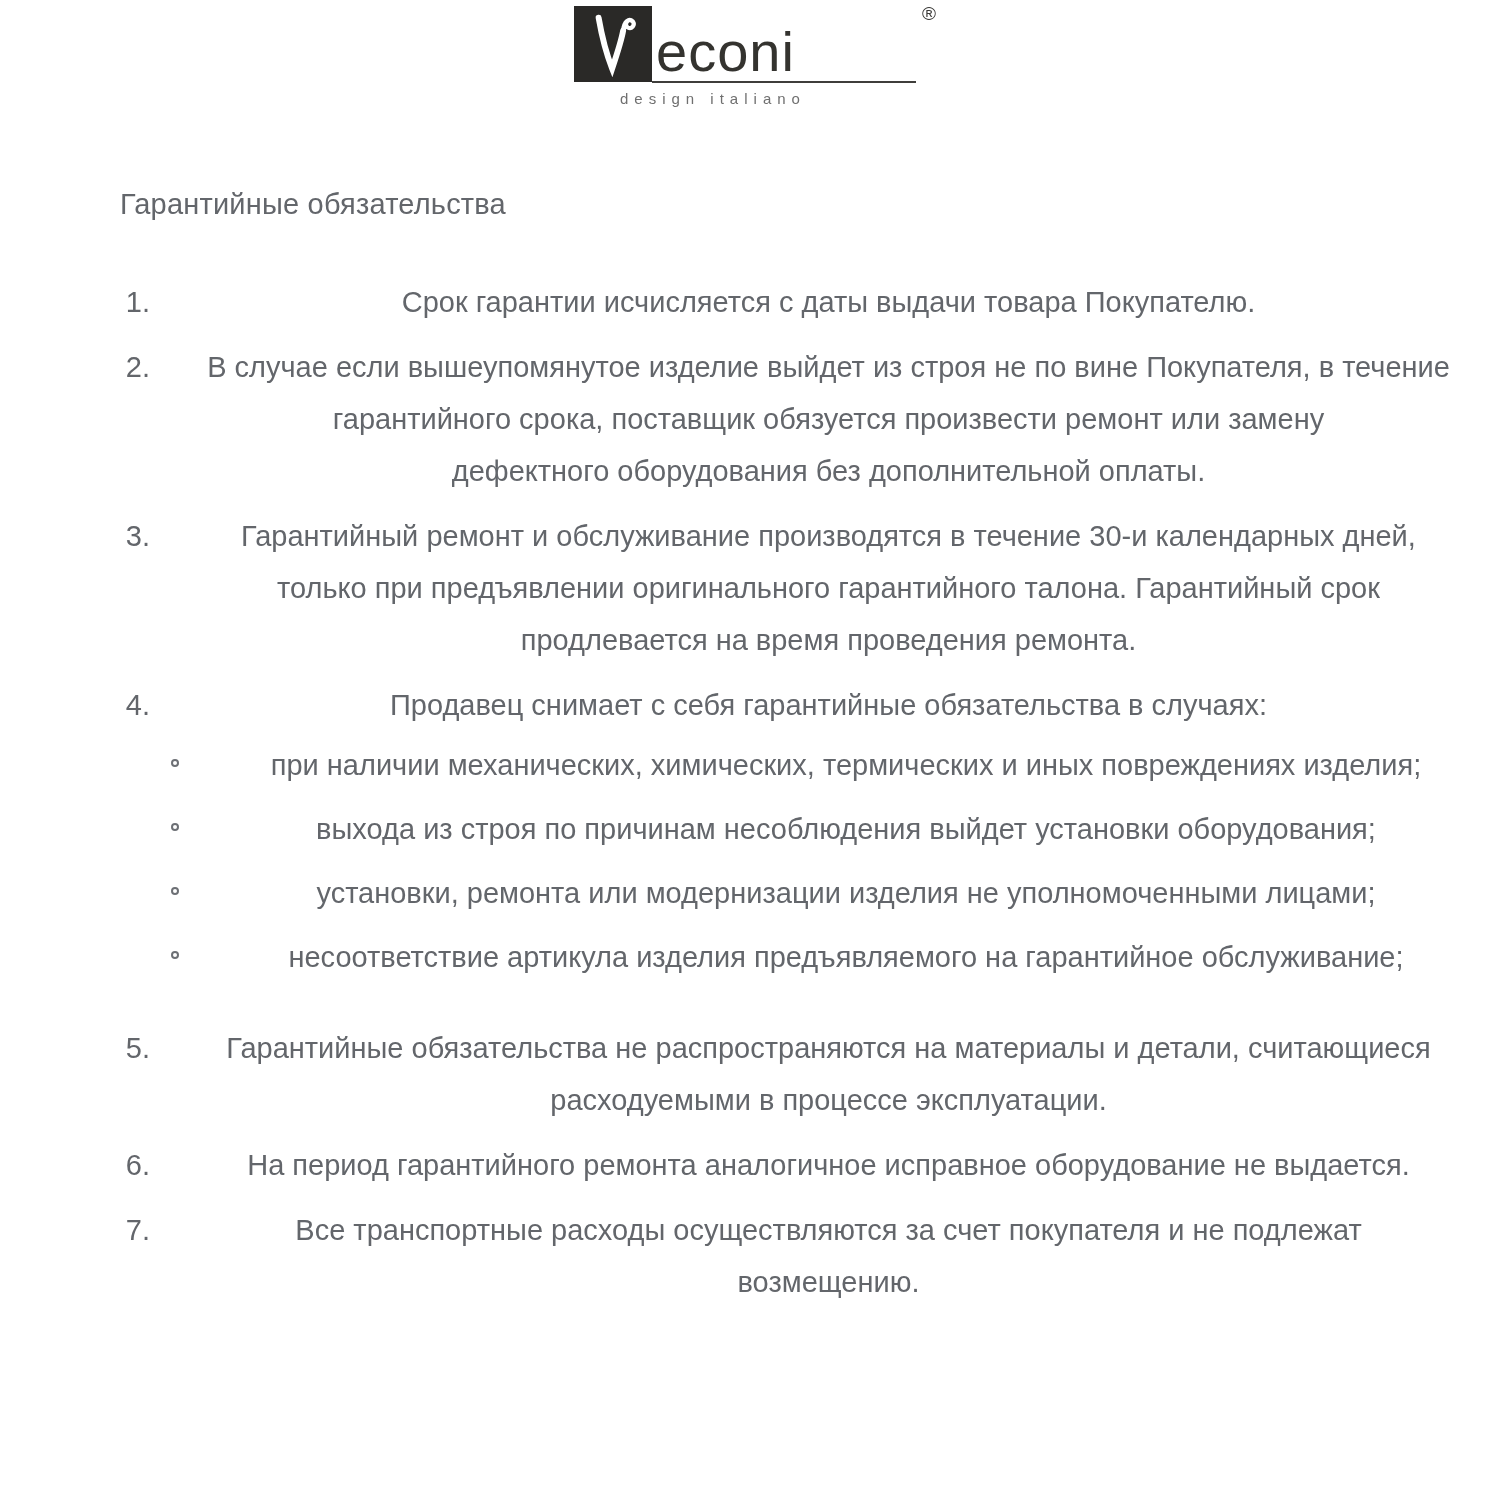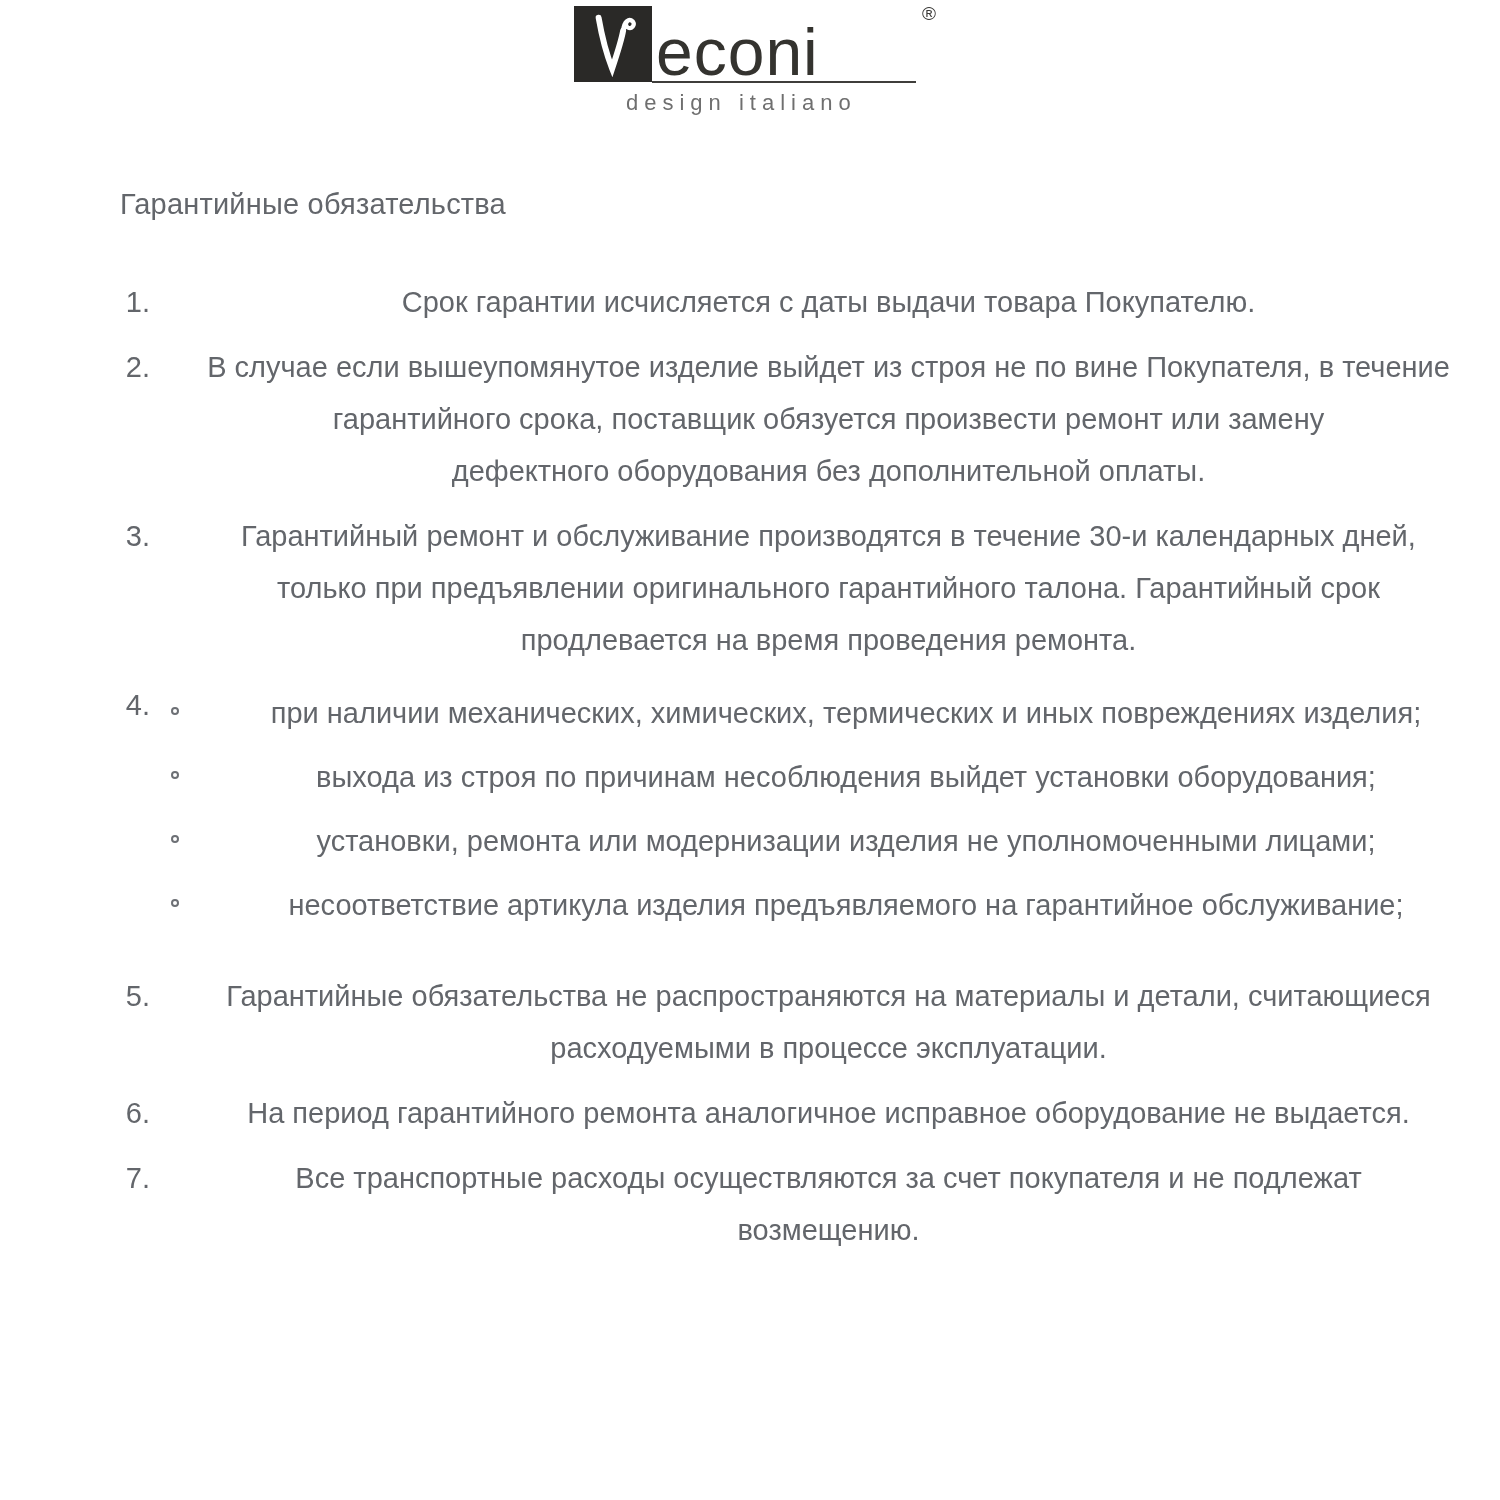--- a/index.html
+++ b/index.html
@@ -26,7 +26,7 @@
   .logo-v-svg{display:block;}
   .logo-word{
     position:absolute;left:82px;top:5px;
-    font-size:66px;line-height:86px;letter-spacing:1px;
+    font-size:56px;line-height:86px;letter-spacing:1px;
     color:var(--logo-letter);font-weight:400;white-space:nowrap;
   }
   .logo-underline{

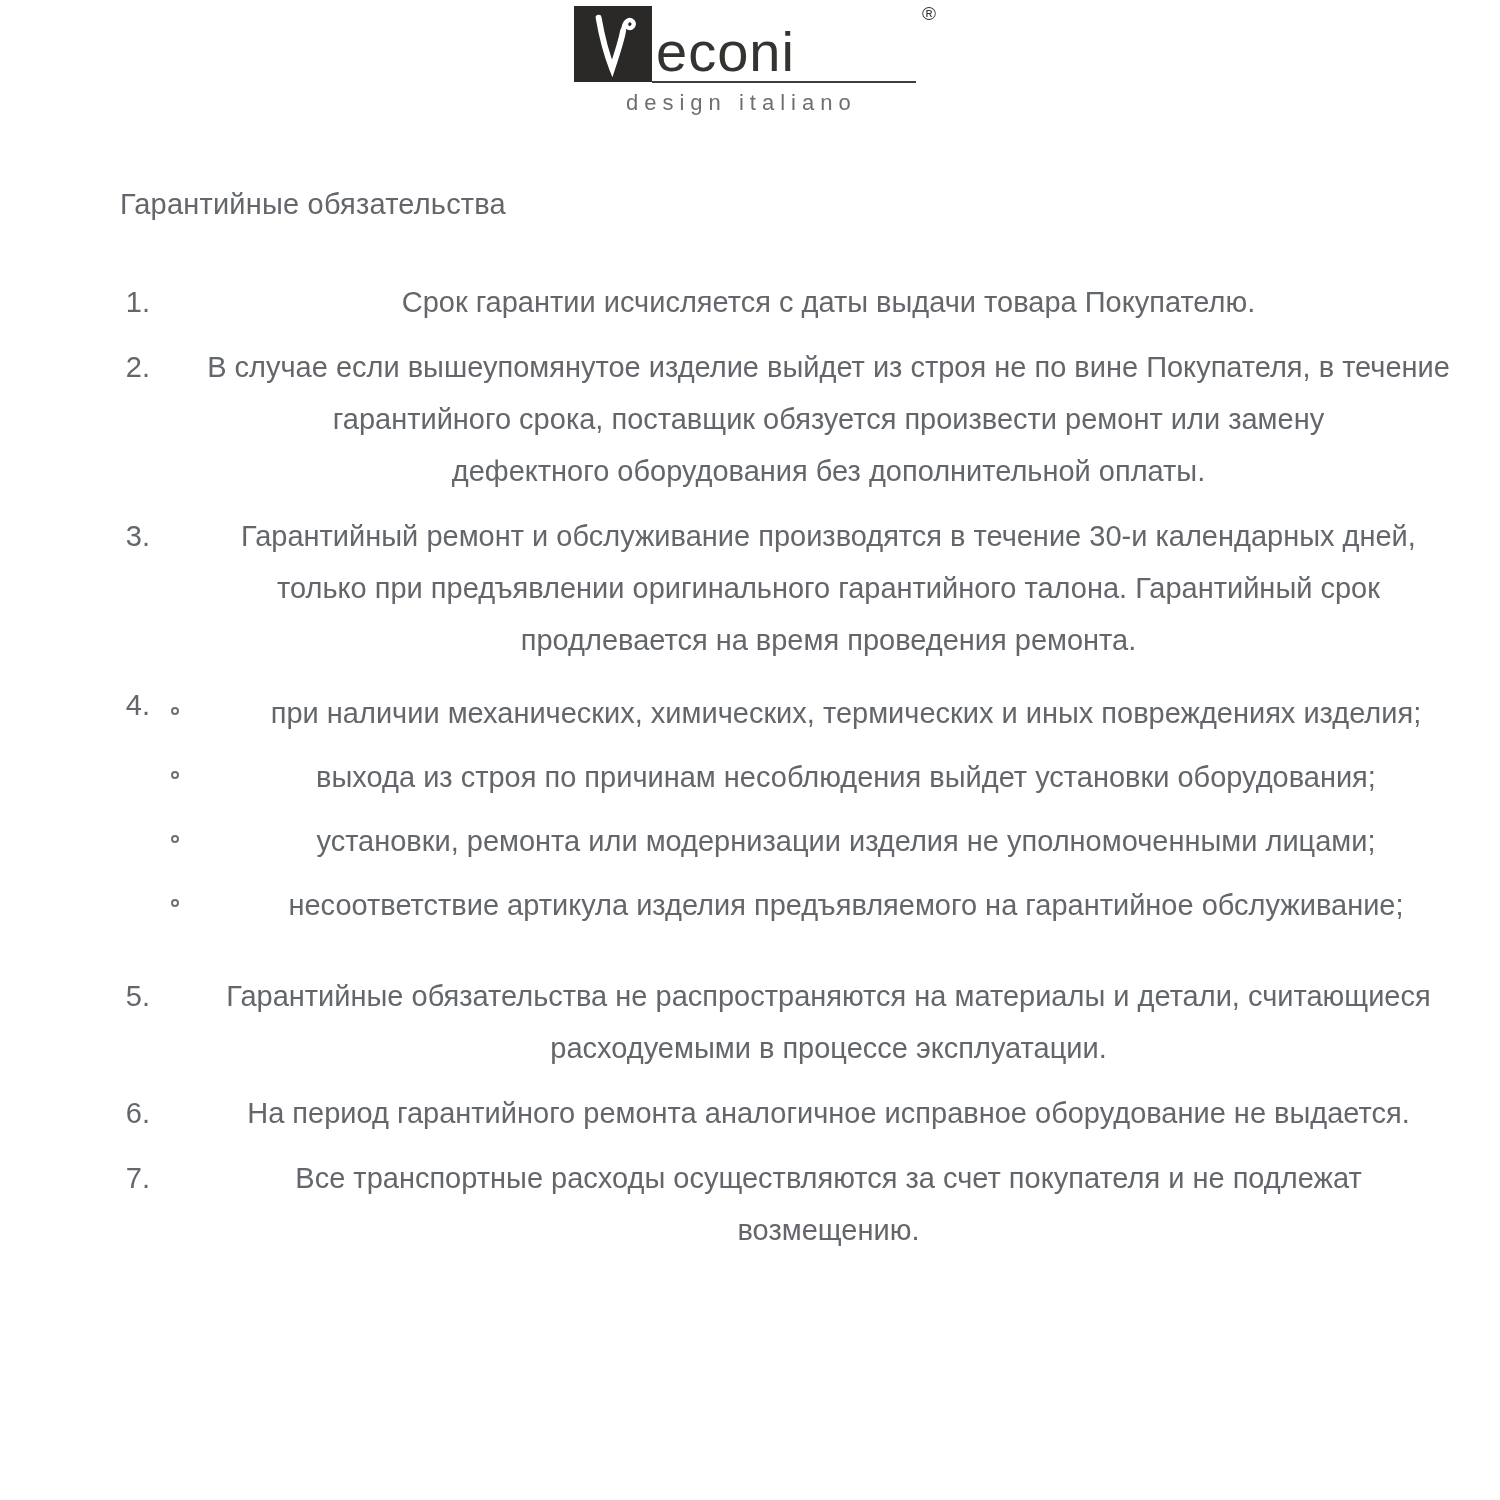--- a/index.html
+++ b/index.html
@@ -39,9 +39,8 @@
   }
   .logo-tagline{
     position:absolute;left:46px;top:86px;
-    font-size:22px;letter-spacing:6px;color:var(--tagline-gray);
+    font-size:15px;letter-spacing:6px;color:var(--tagline-gray);
     white-space:nowrap;
-    margin-left:6px;
   }
 
   

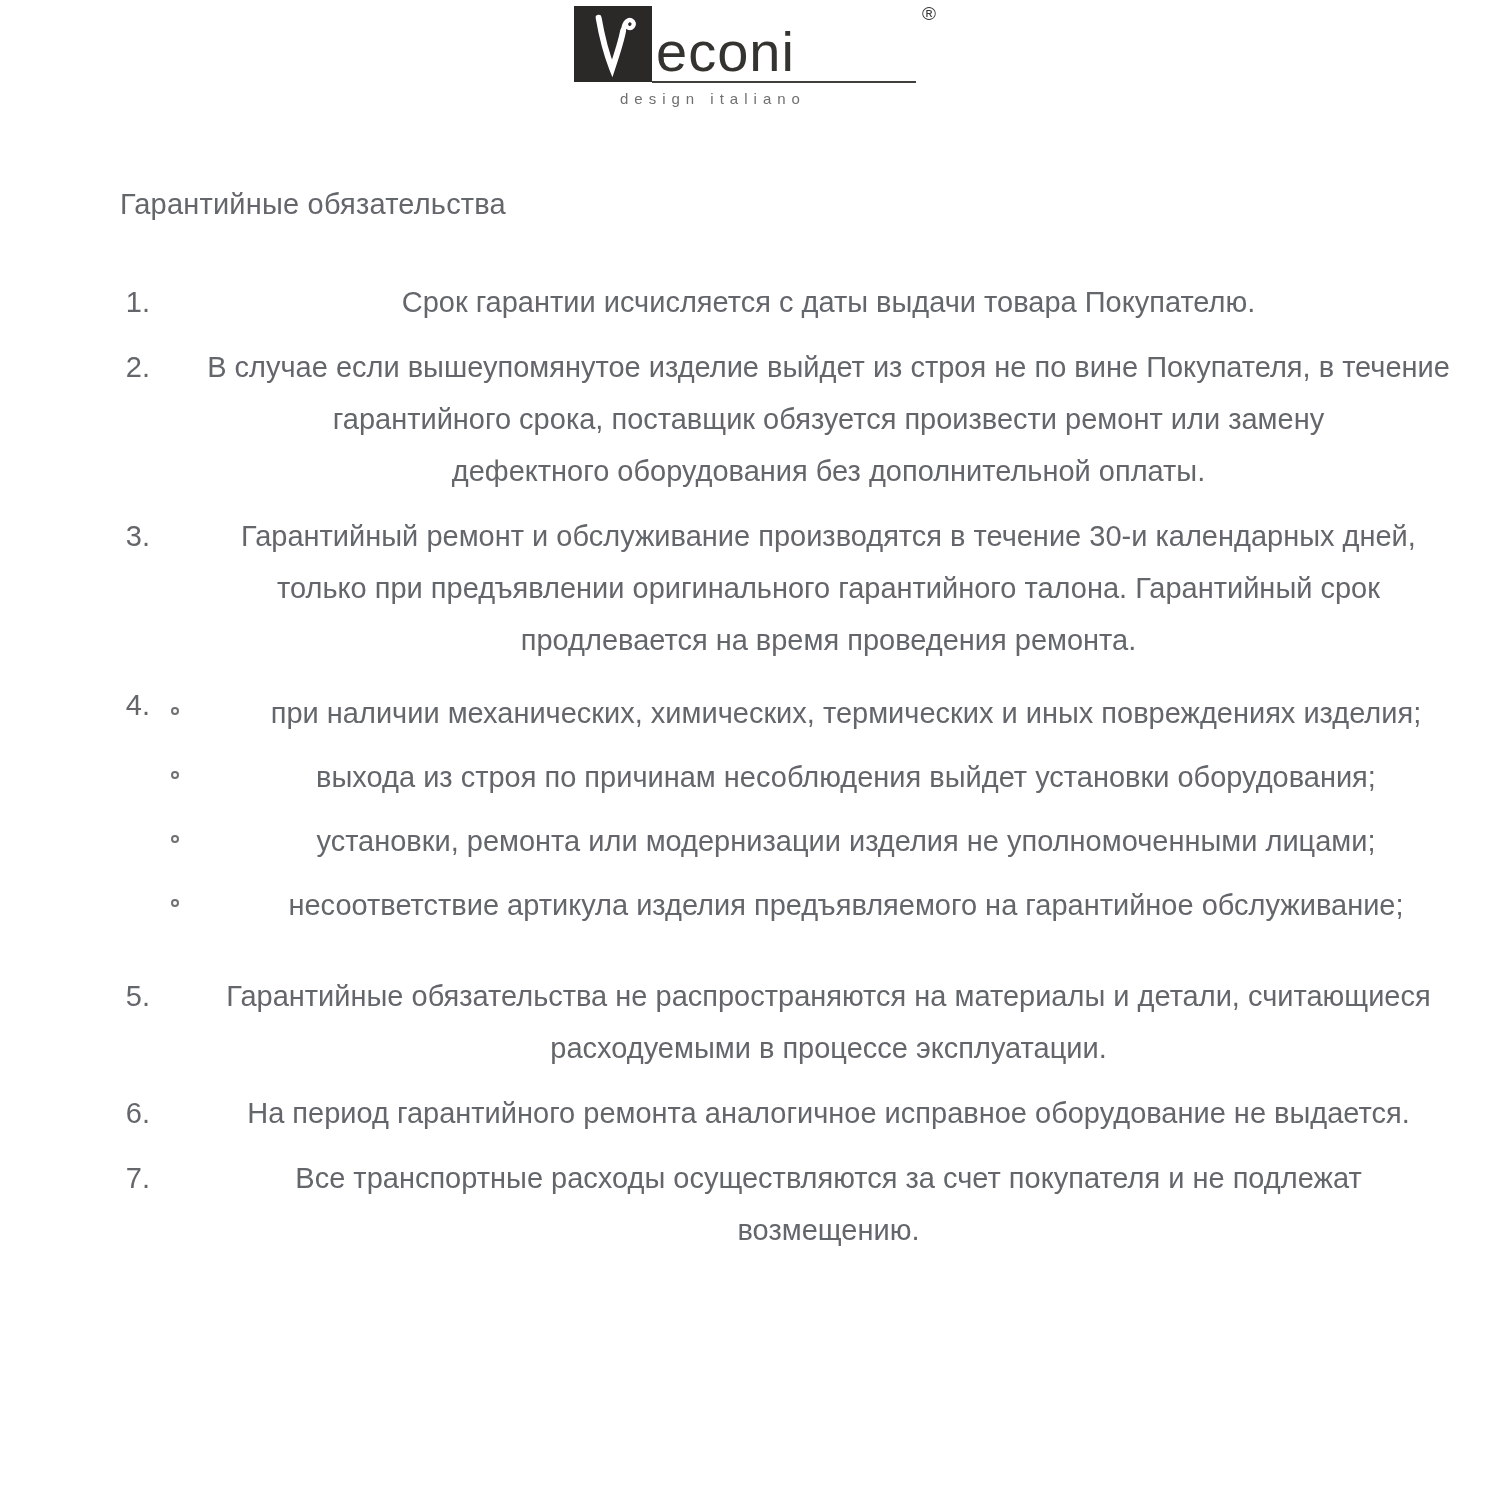--- a/index.html
+++ b/index.html
@@ -122,6 +122,7 @@
       <li class="item">
         <span class="num">4.</span>
         <div class="item-body">
+          <div class="line">Продавец снимает с себя гарантийные обязательства в случаях:</div>
 
           <ul class="sub">
             <li class="sub-item">

